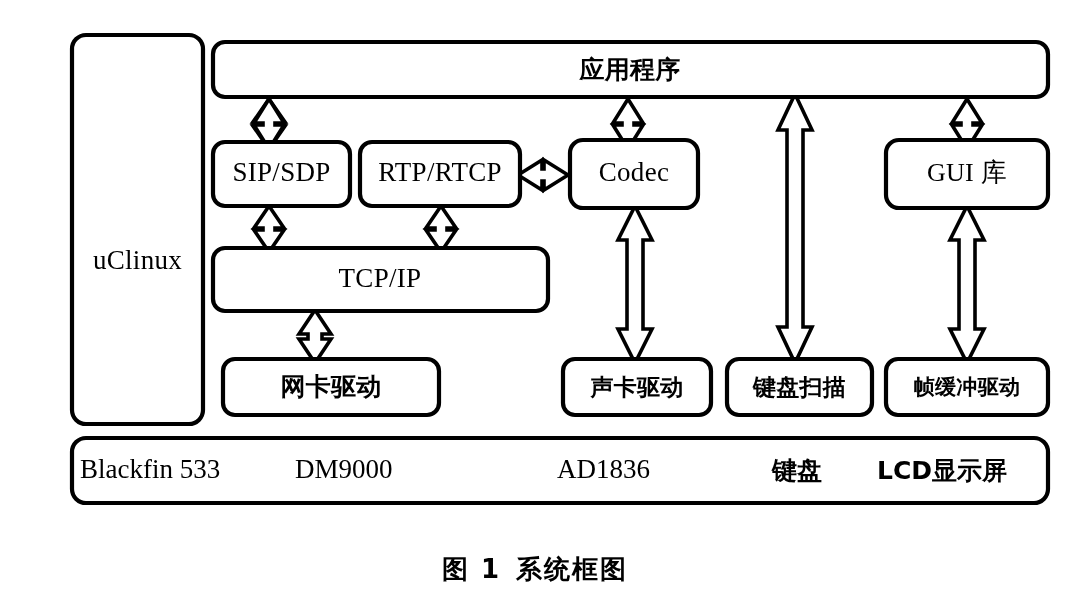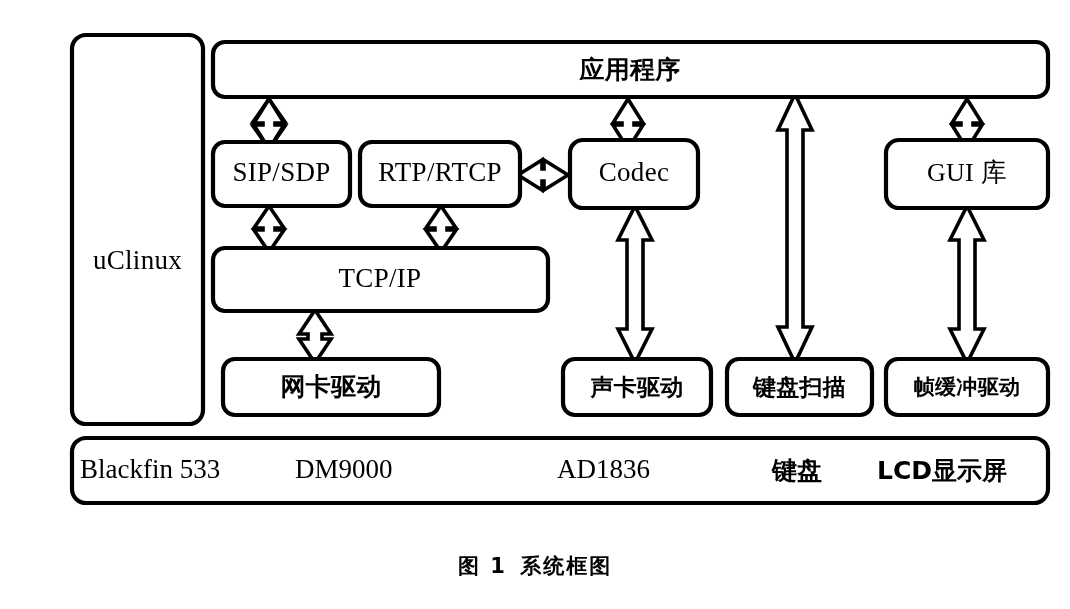--- a/index.html
+++ b/index.html
@@ -79,7 +79,7 @@
     width: 1070px;
     text-align: center;
     font-family: "DejaVu Sans", "Liberation Sans", sans-serif;
-    font-size: 21px;
+    font-size: 26px;
     font-weight: bold;
     letter-spacing: 2px;
     color: #000000;

